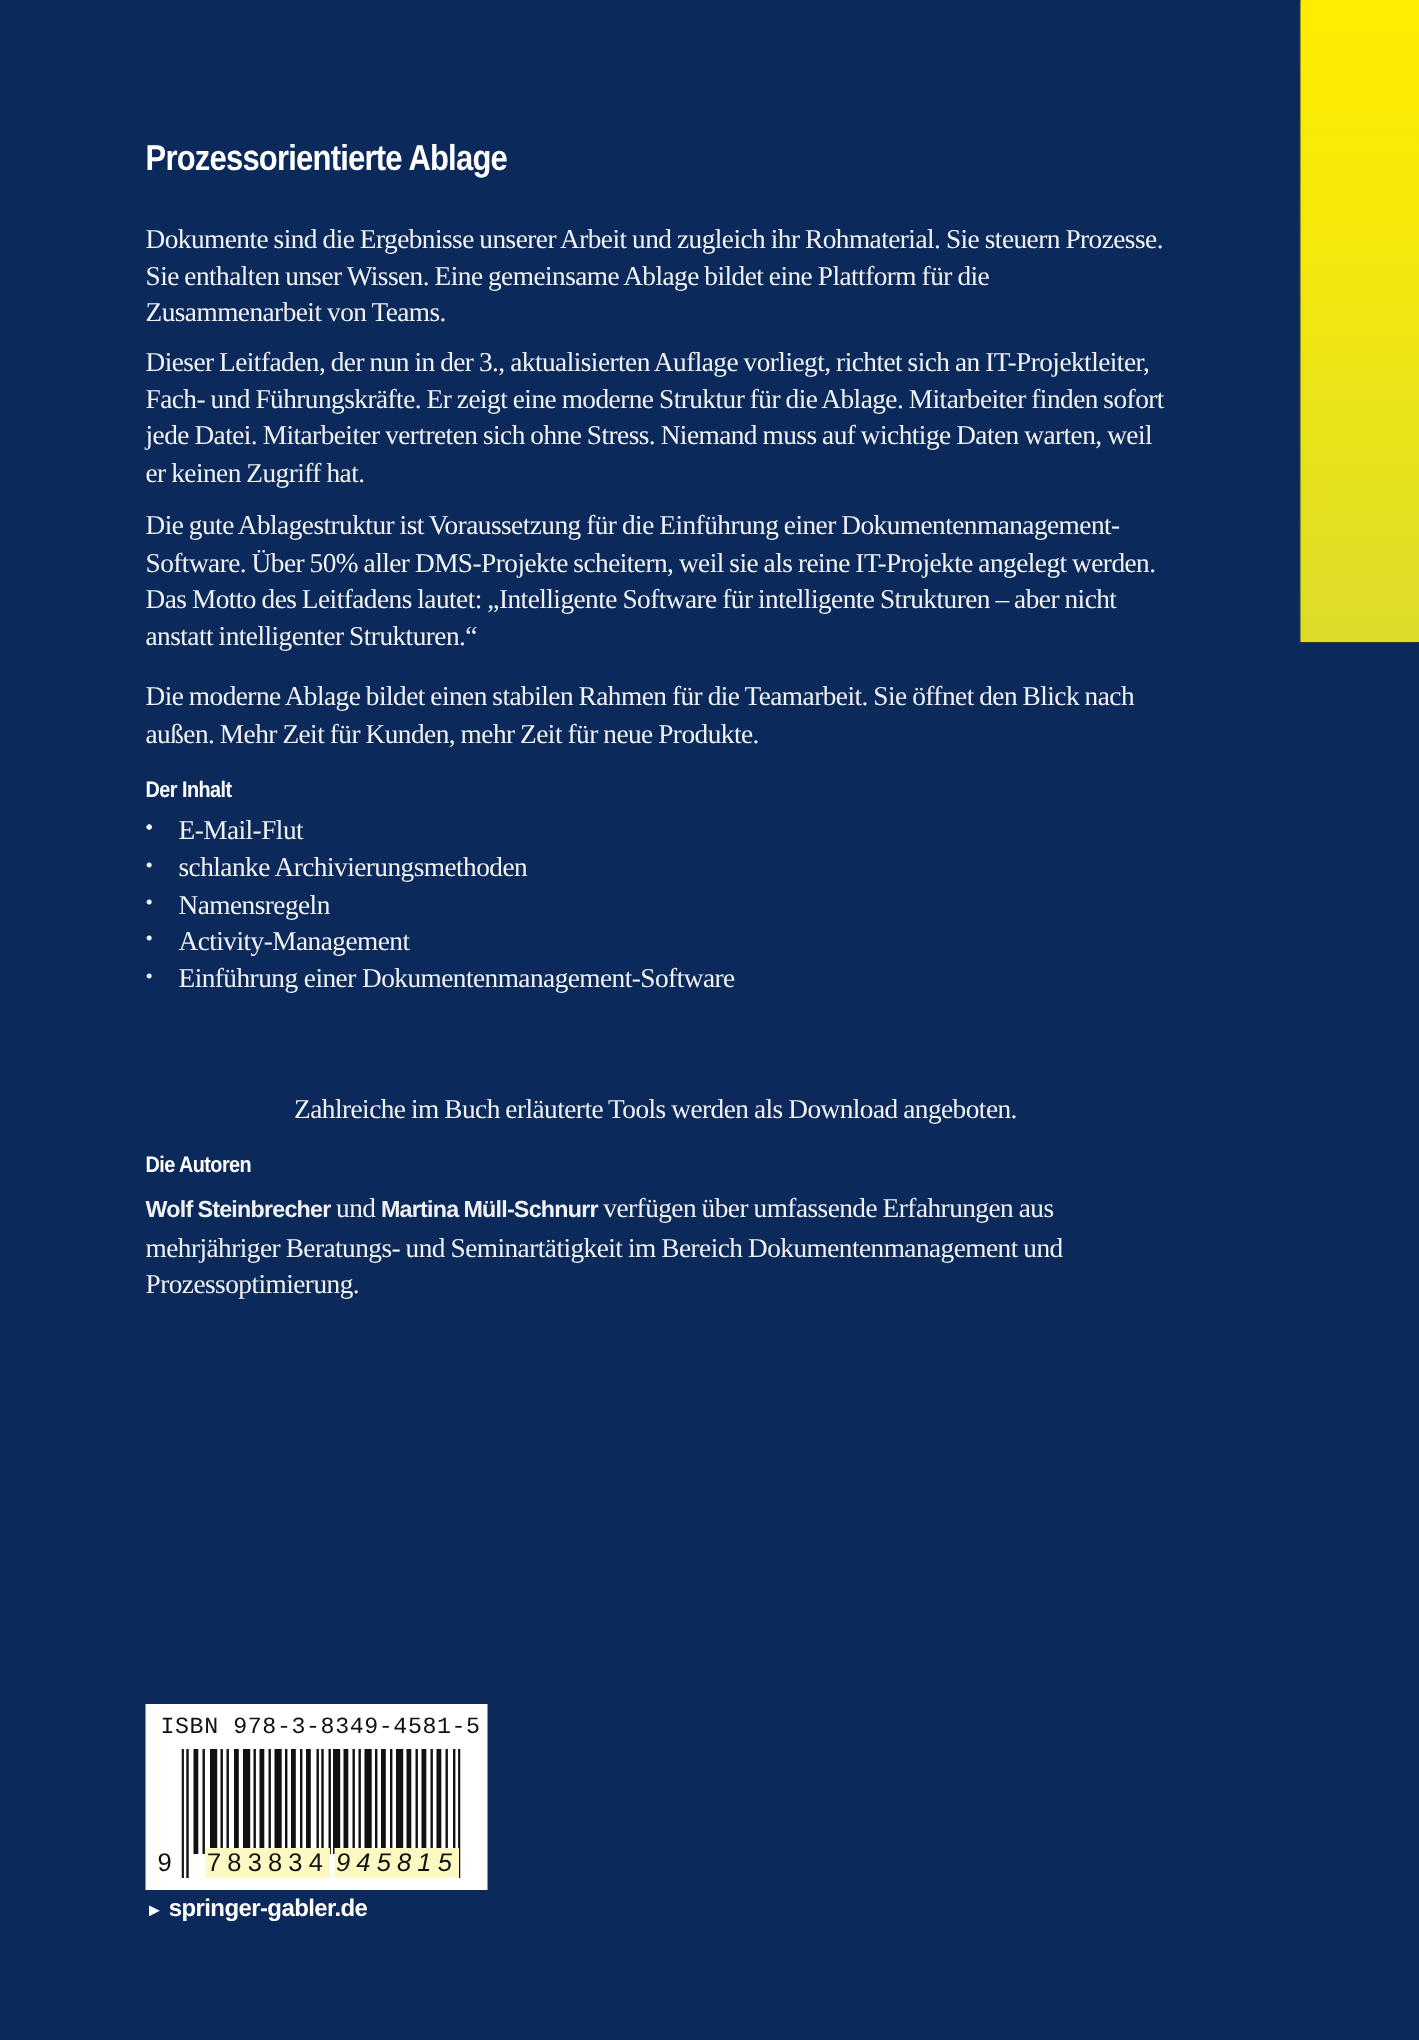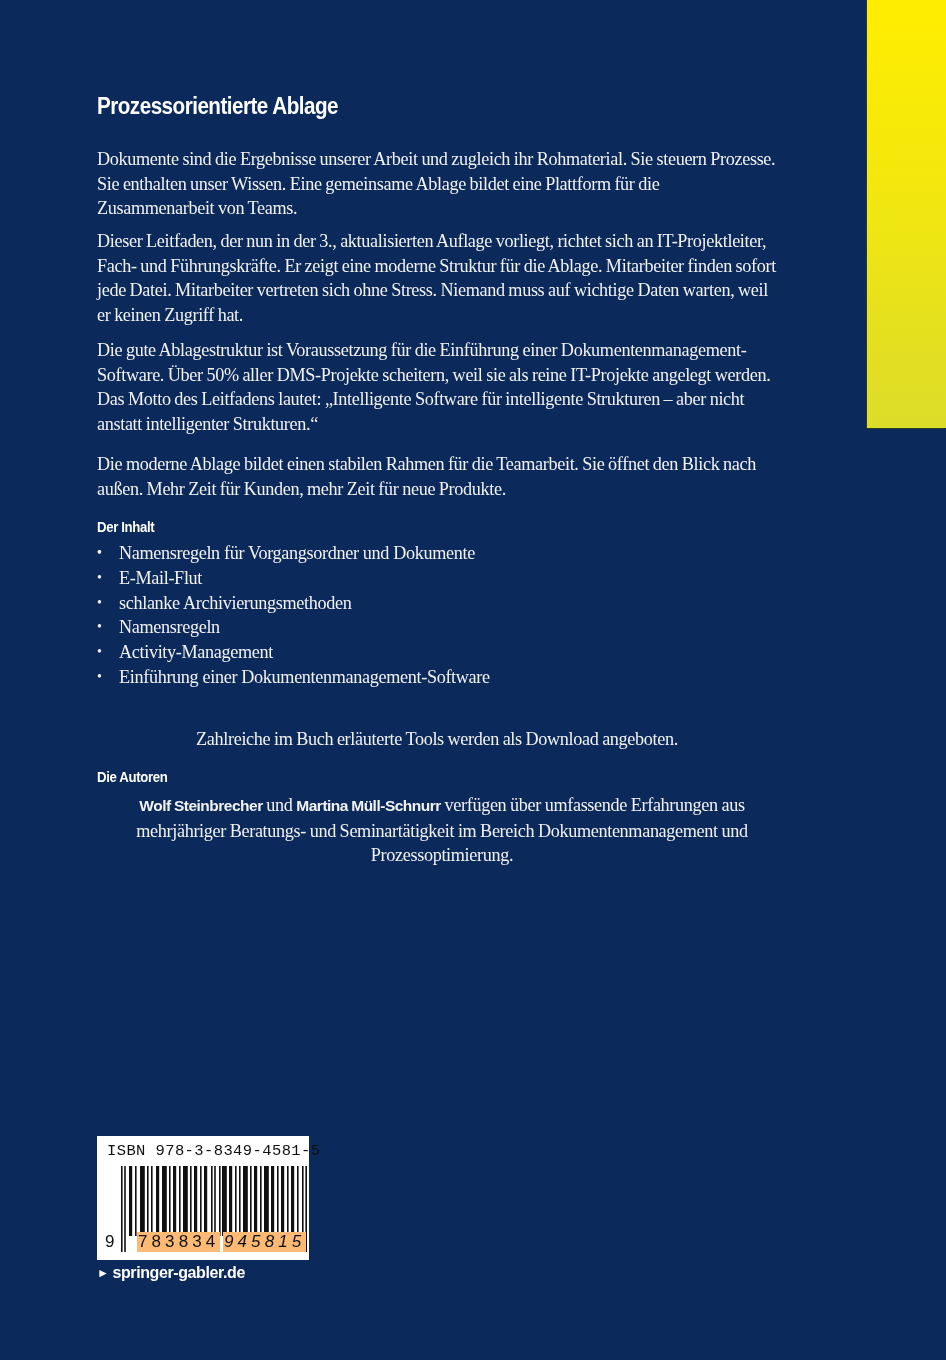--- a/index.html
+++ b/index.html
@@ -166,7 +166,7 @@
   <div class="sec-heading h-inhalt">Der Inhalt</div>
   <ul class="inhalt">
     <li><span class="bullet">•</span></li>
-    <li><span class="bullet">•</span><span>Namensregeln für Vorgangsordner und Dokumente</span></li>
+    <li><span class="bullet">•</span></li>
     <li><span class="bullet">•</span><span>E-Mail-Flut</span></li>
     <li><span class="bullet">•</span><span>schlanke Archivierungsmethoden</span></li>
     <li><span class="bullet">•</span><span>Namensregeln</span></li>

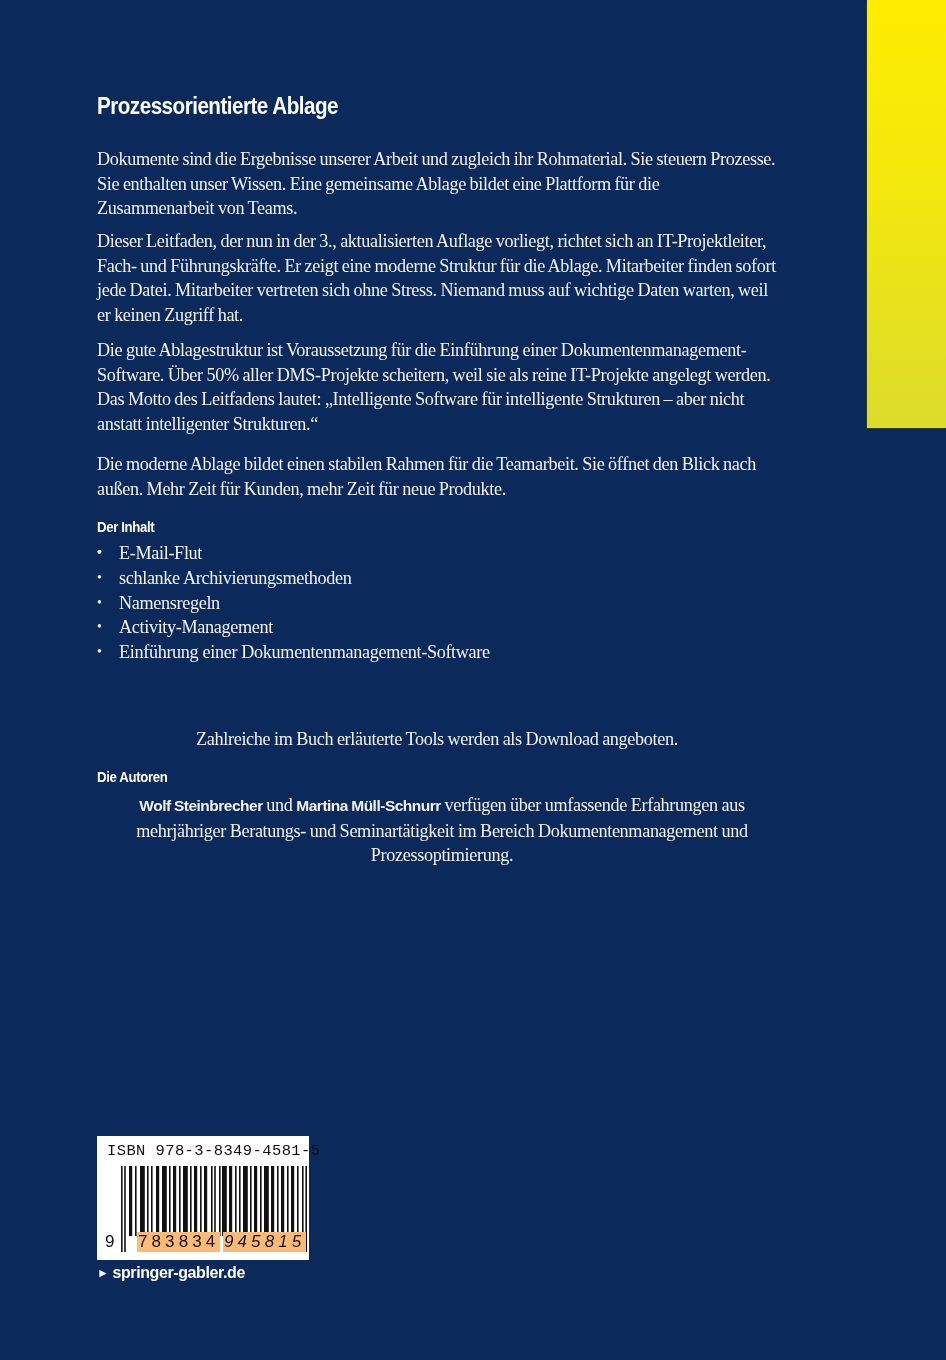--- a/index.html
+++ b/index.html
@@ -85,7 +85,7 @@
     }
     .p5 { position: absolute; top: 640px; width: 680px; text-align: center; }
     .h-autoren { position: absolute; top: 681px; }
-    .p6 { position: absolute; top: 706px; width: 690px; text-align: center; }
+    .p6 { position: absolute; top: 706px; width: 690px; }
     .author {
       font-family: "Liberation Sans", "DejaVu Sans", sans-serif;
       font-weight: bold;

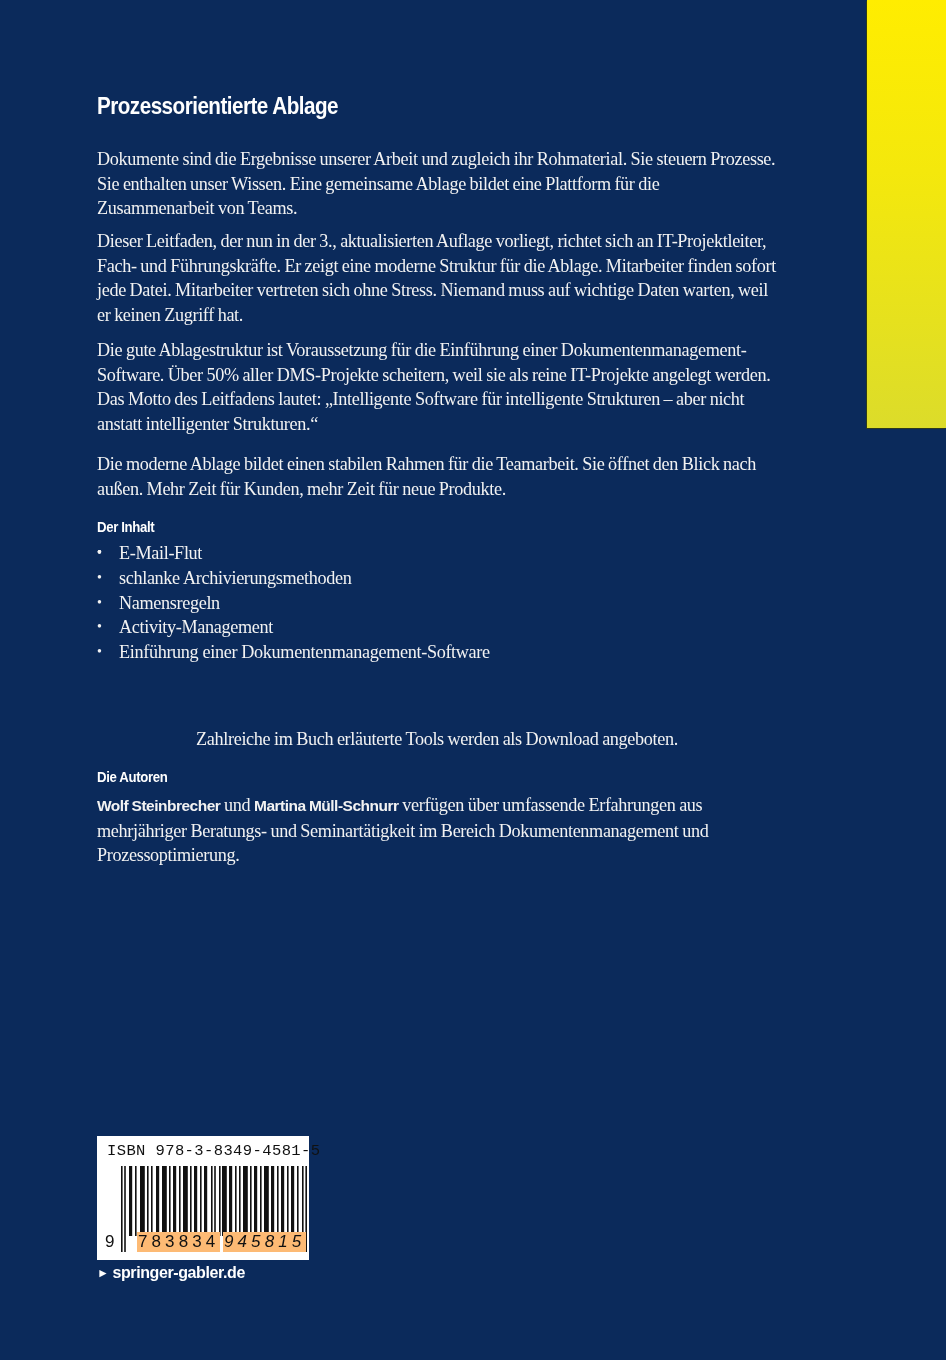--- a/index.html
+++ b/index.html
@@ -96,7 +96,7 @@
       position: absolute;
       left: 97px;
       top: 1136px;
-      width: 212px;
+      width: 228px;
       height: 124px;
       background: #ffffff;
     }

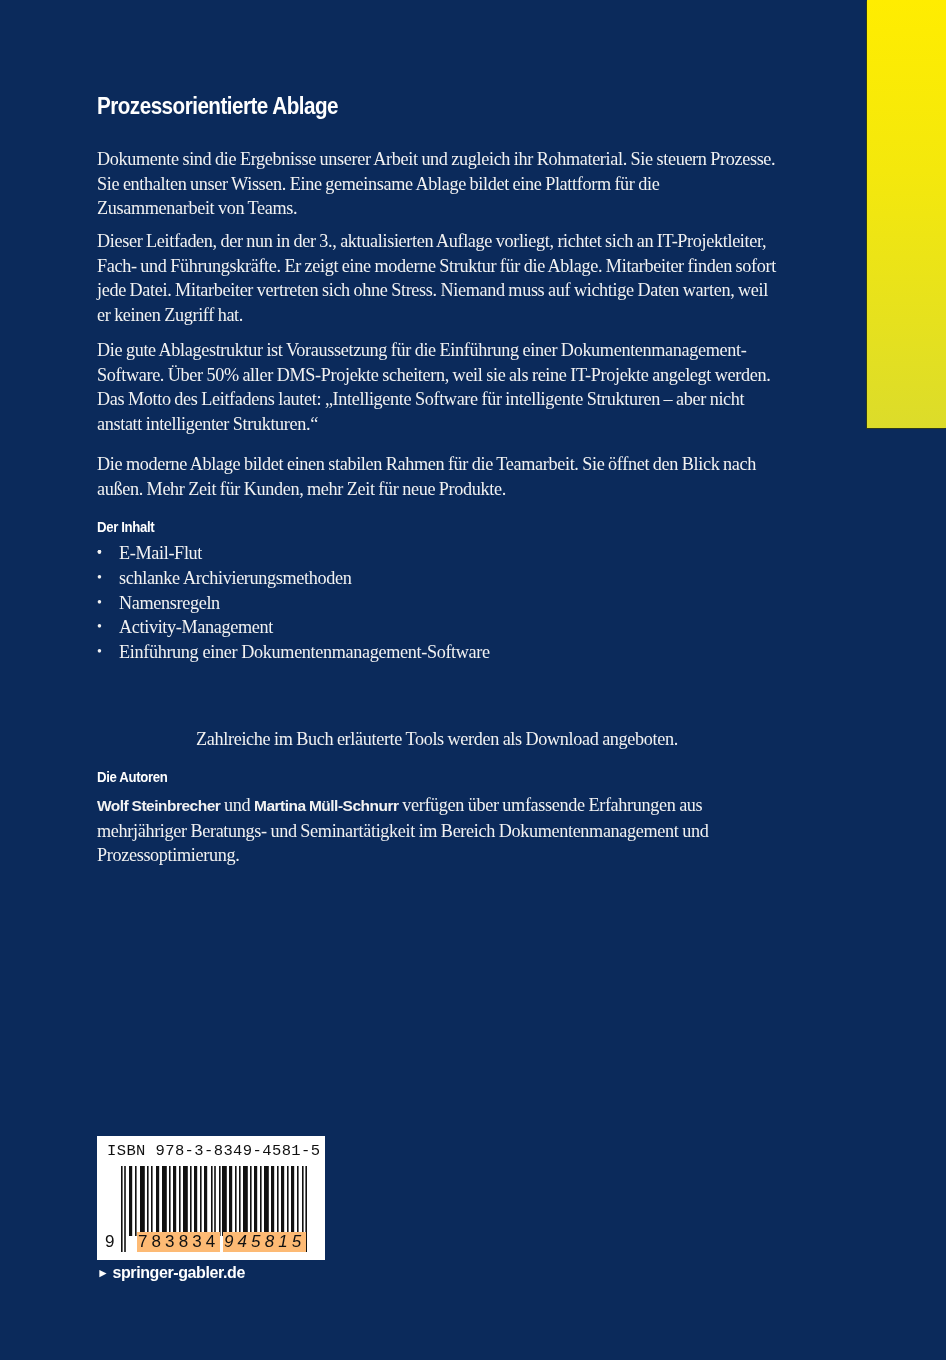--- a/index.html
+++ b/index.html
@@ -123,7 +123,7 @@
       font-family: "Liberation Sans", "DejaVu Sans", sans-serif;
       font-size: 17px;
       color: #111;
-      background: #fdba74;
+      background: #fef9c3;
       letter-spacing: 4.1px;
       line-height: 20px;
       white-space: nowrap;

